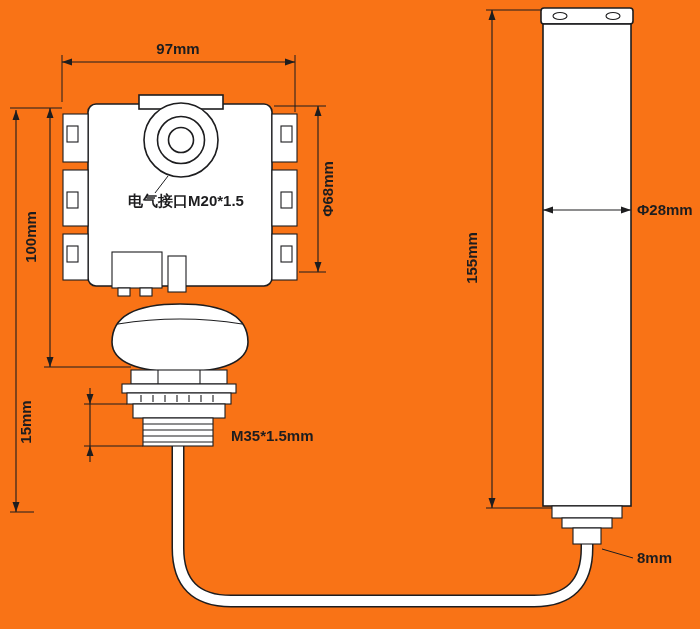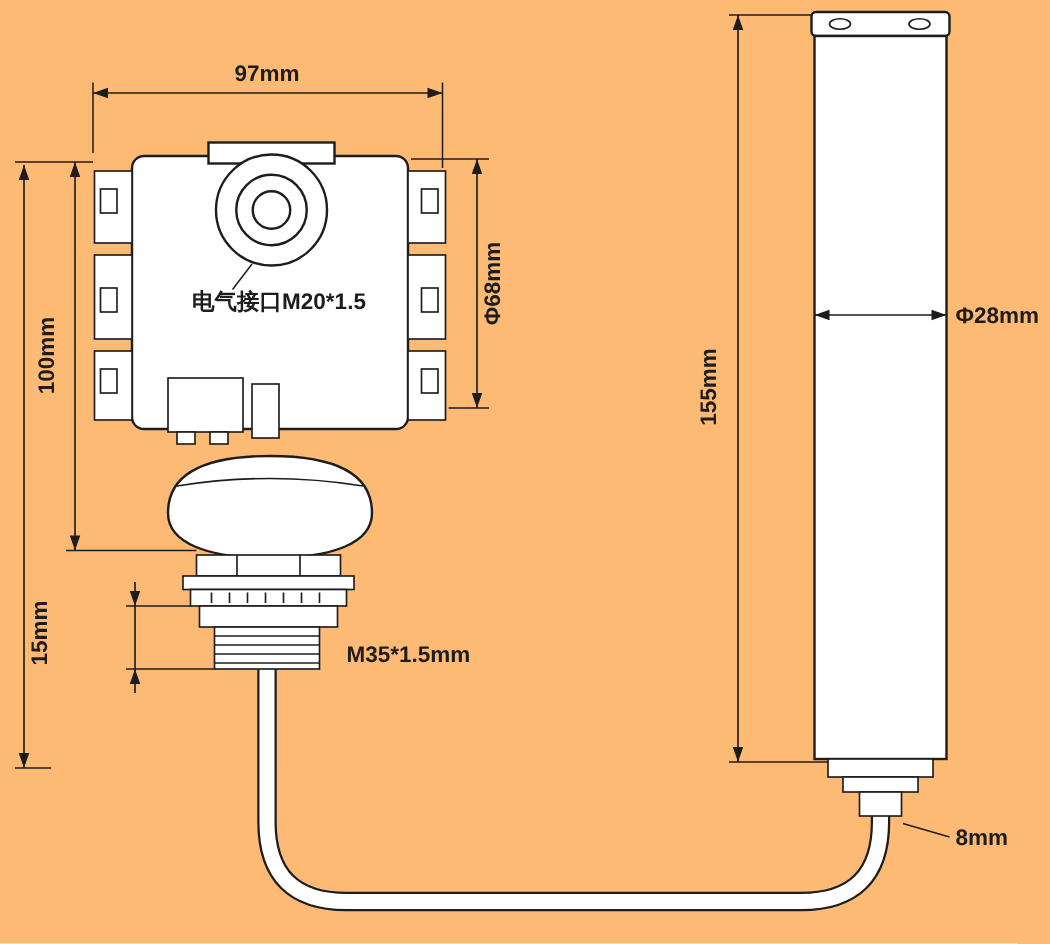--- a/index.html
+++ b/index.html
@@ -3,7 +3,7 @@
 <meta charset="utf-8">
 <style>
   html,body{margin:0;padding:0;background:#ffffff;}
-  .stage{width:700px;height:629px;position:relative;background:#fdba74;overflow:hidden;
+  .stage{width:700px;height:629px;position:relative;background:#f97316;overflow:hidden;
          font-family:"Liberation Sans","DejaVu Sans",sans-serif;text-align:center;}
   svg{display:block;}
   .part{fill:#ffffff;stroke:#1d1d1f;stroke-width:1.6;}

